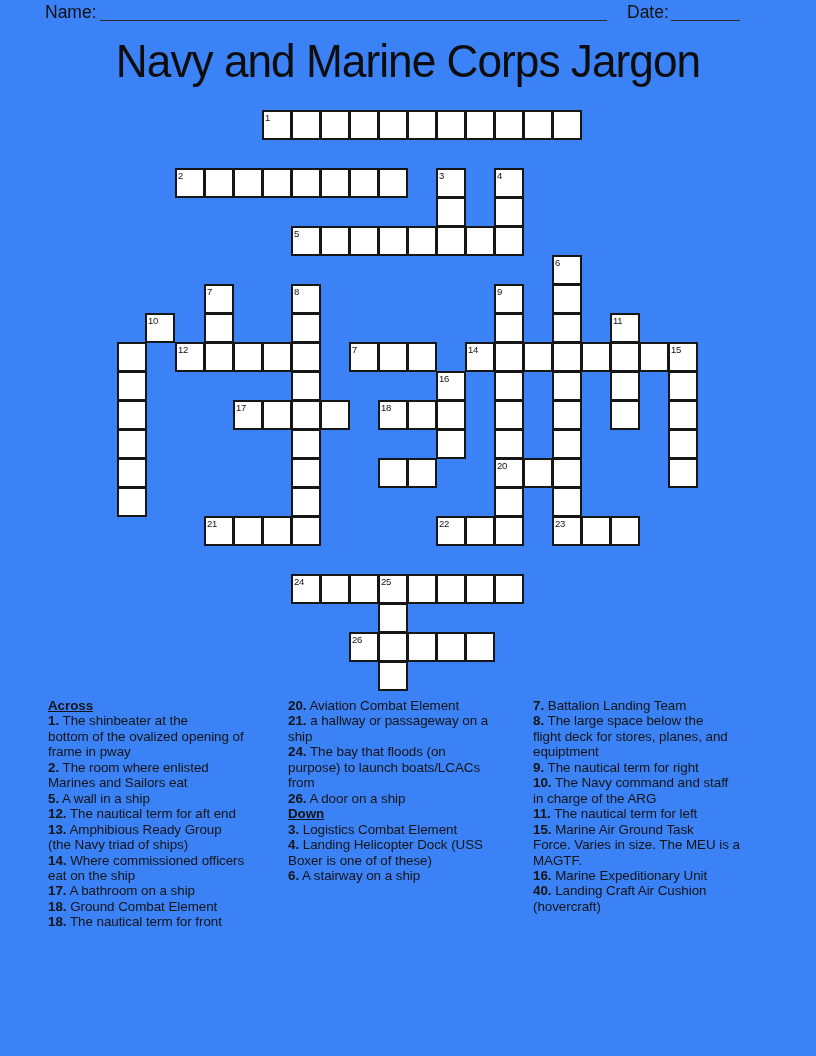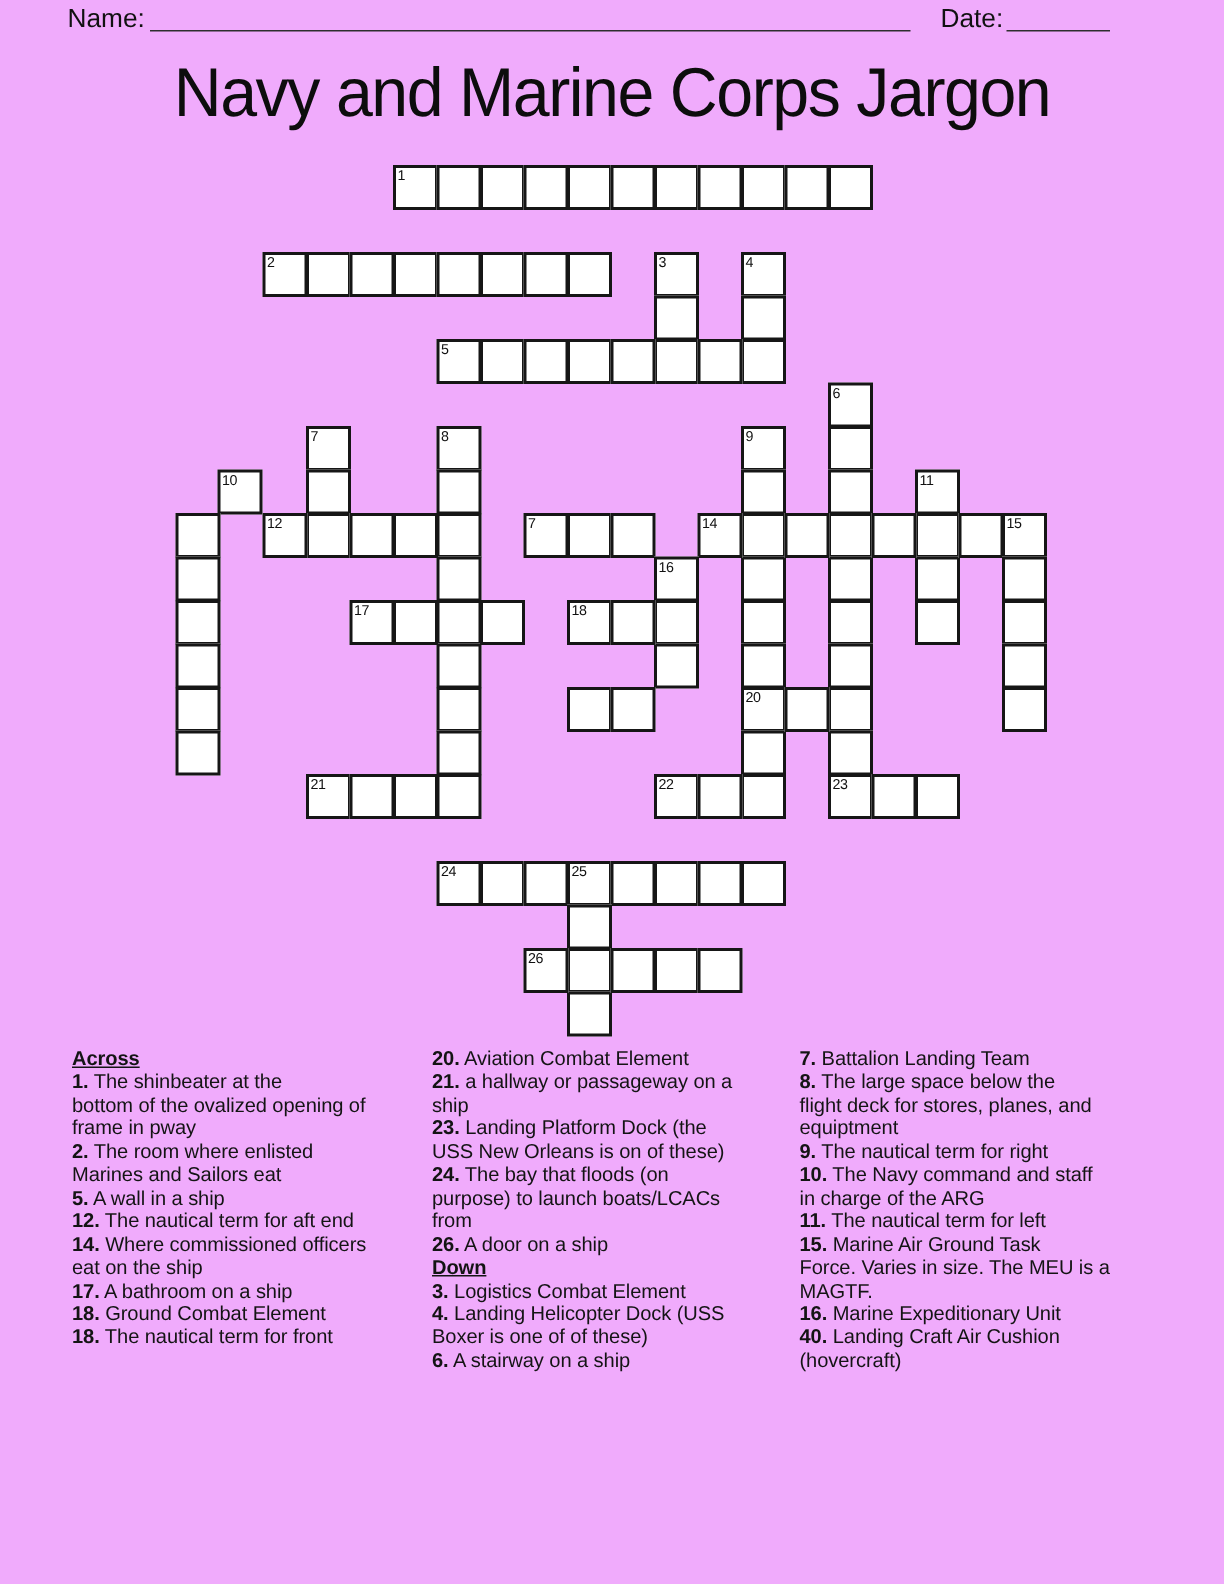--- a/index.html
+++ b/index.html
@@ -11,7 +11,7 @@
   .page {
     position: relative;
     width: 816px; height: 1056px;
-    background: #f0abfc;
+    background: #3b82f6;
     color: #1a1a1a;
     font-family: "Liberation Sans", sans-serif;
   }

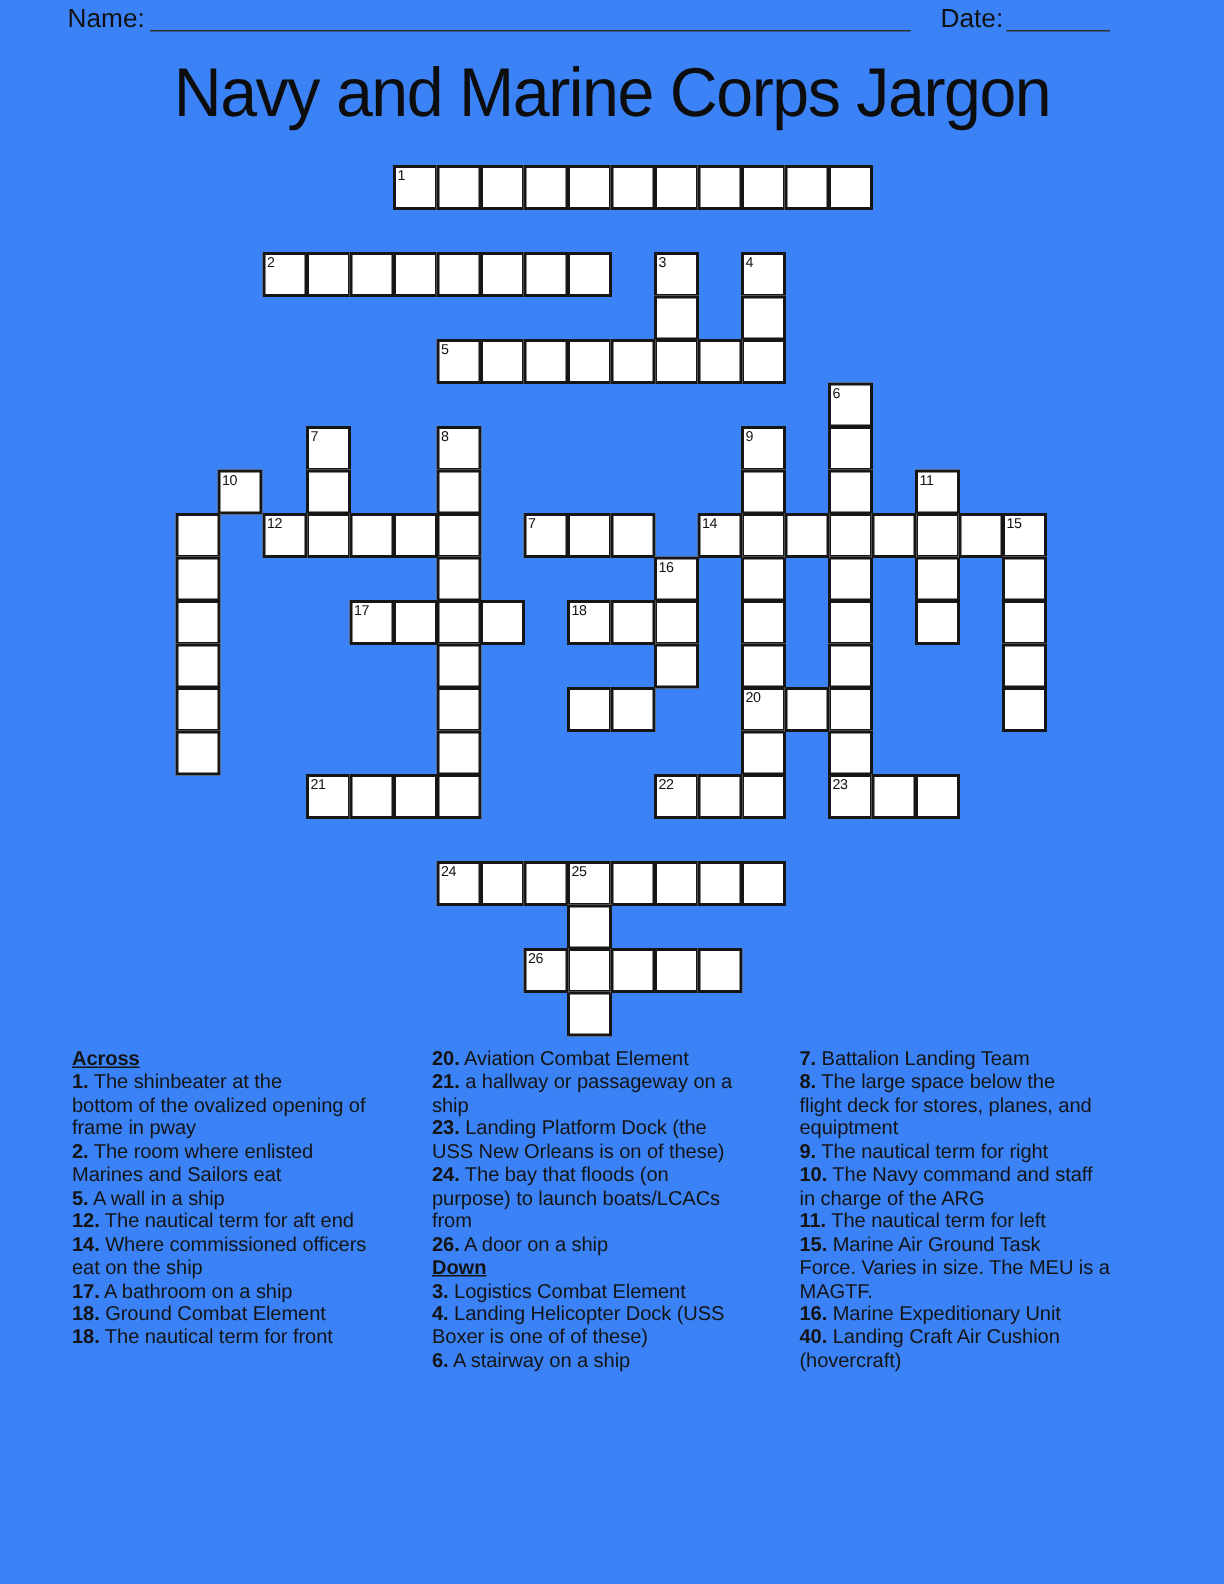--- a/index.html
+++ b/index.html
@@ -290,7 +290,6 @@
   <div class="clue-col c1">
       <div class="clue"><b>20.</b> Aviation Combat Element</div>
       <div class="clue"><b>21.</b> a hallway or passageway on a<br>ship</div>
-      <div class="clue"><b>23.</b> Landing Platform Dock (the<br>USS New Orleans is on of these)</div>
       <div class="clue"><b>24.</b> The bay that floods (on<br>purpose) to launch boats/LCACs<br>from</div>
       <div class="clue"><b>26.</b> A door on a ship</div>
       <div class="clue-heading">Down</div>

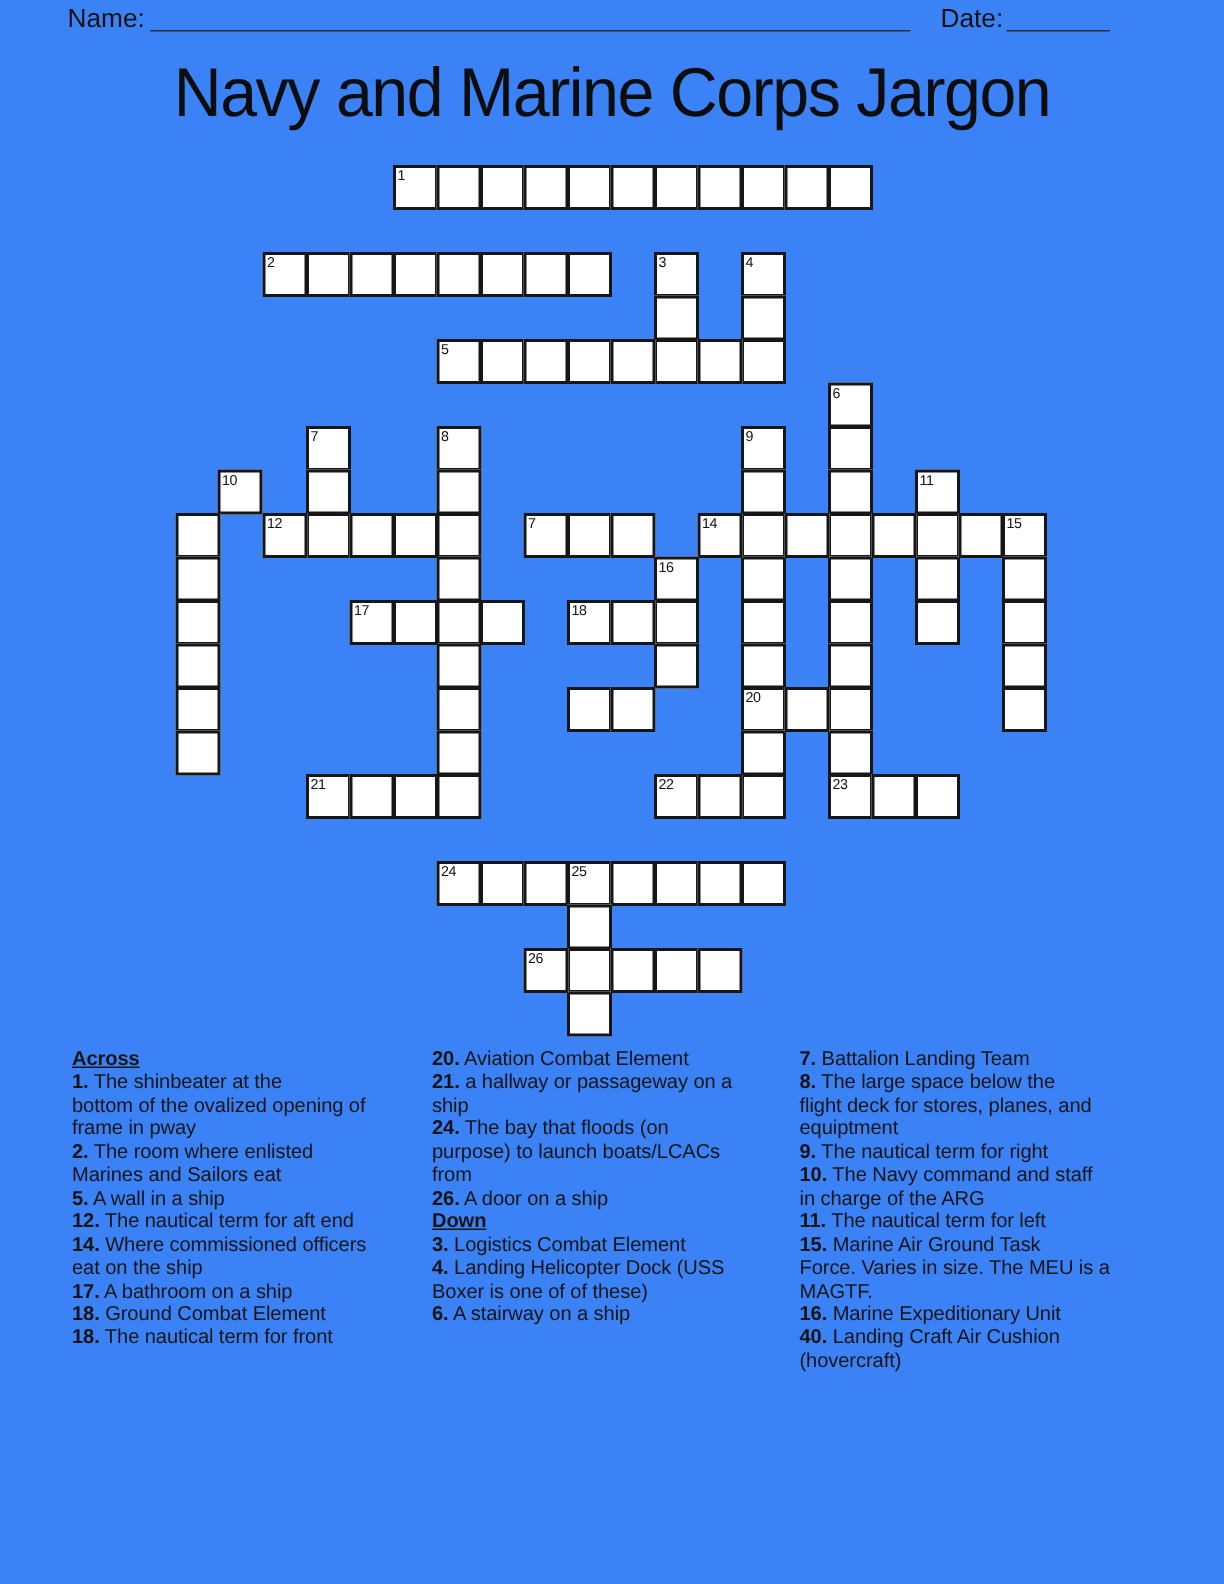--- a/index.html
+++ b/index.html
@@ -282,6 +282,7 @@
       <div class="clue"><b>2.</b> The room where enlisted<br>Marines and Sailors eat</div>
       <div class="clue"><b>5.</b> A wall in a ship</div>
       <div class="clue"><b>12.</b> The nautical term for aft end</div>
+      <div class="clue"><b>13.</b> Amphibious Ready Group<br>(the Navy triad of ships)</div>
       <div class="clue"><b>14.</b> Where commissioned officers<br>eat on the ship</div>
       <div class="clue"><b>17.</b> A bathroom on a ship</div>
       <div class="clue"><b>18.</b> Ground Combat Element</div>

